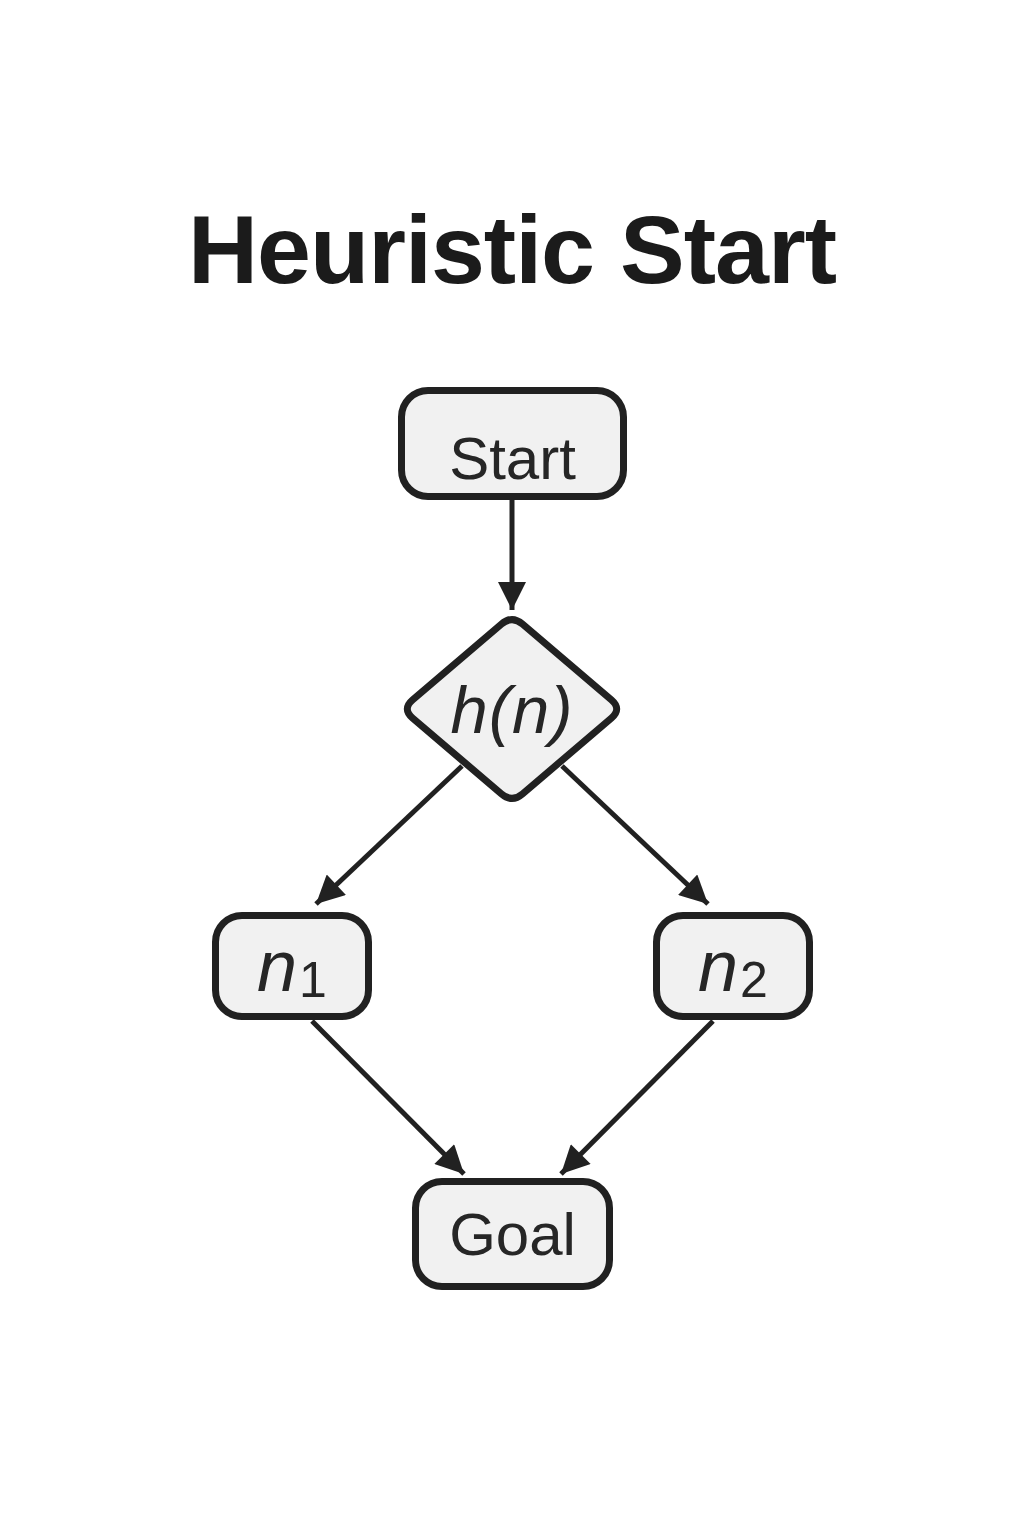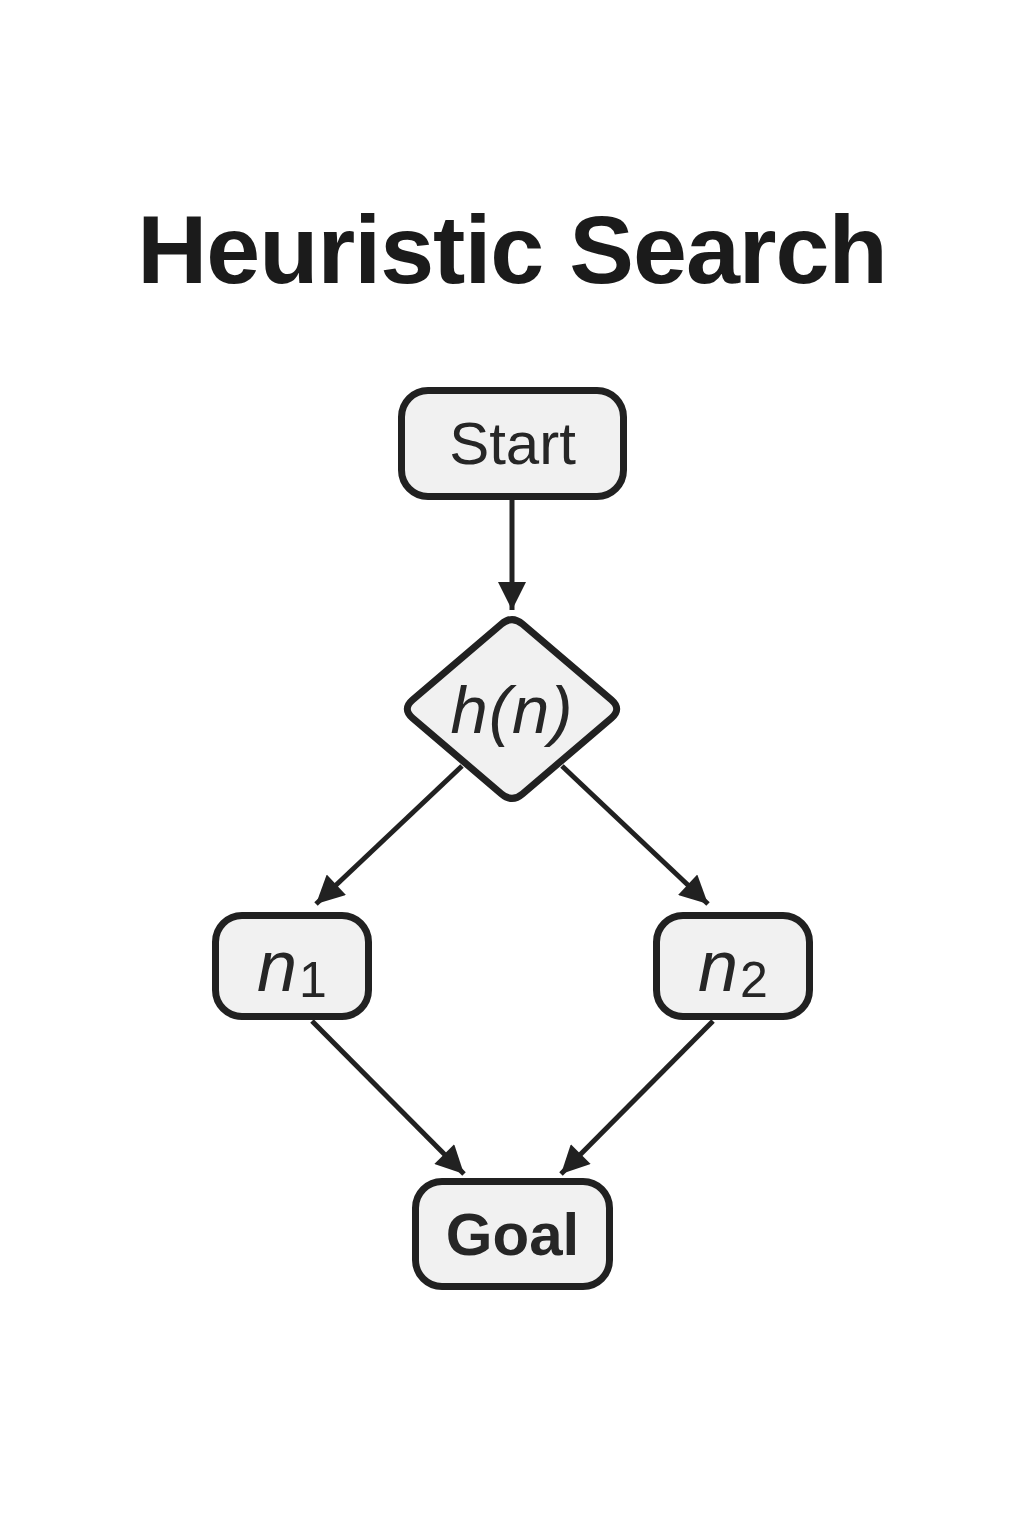--- a/index.html
+++ b/index.html
@@ -42,7 +42,7 @@
 
 <div class="canvas">
 
-  <div class="title">Heuristic Search</div>
+  <div class="title">Heuristic Start</div>
 
   <svg class="edges" width="1024" height="1536" viewBox="0 0 1024 1536">
     <defs>

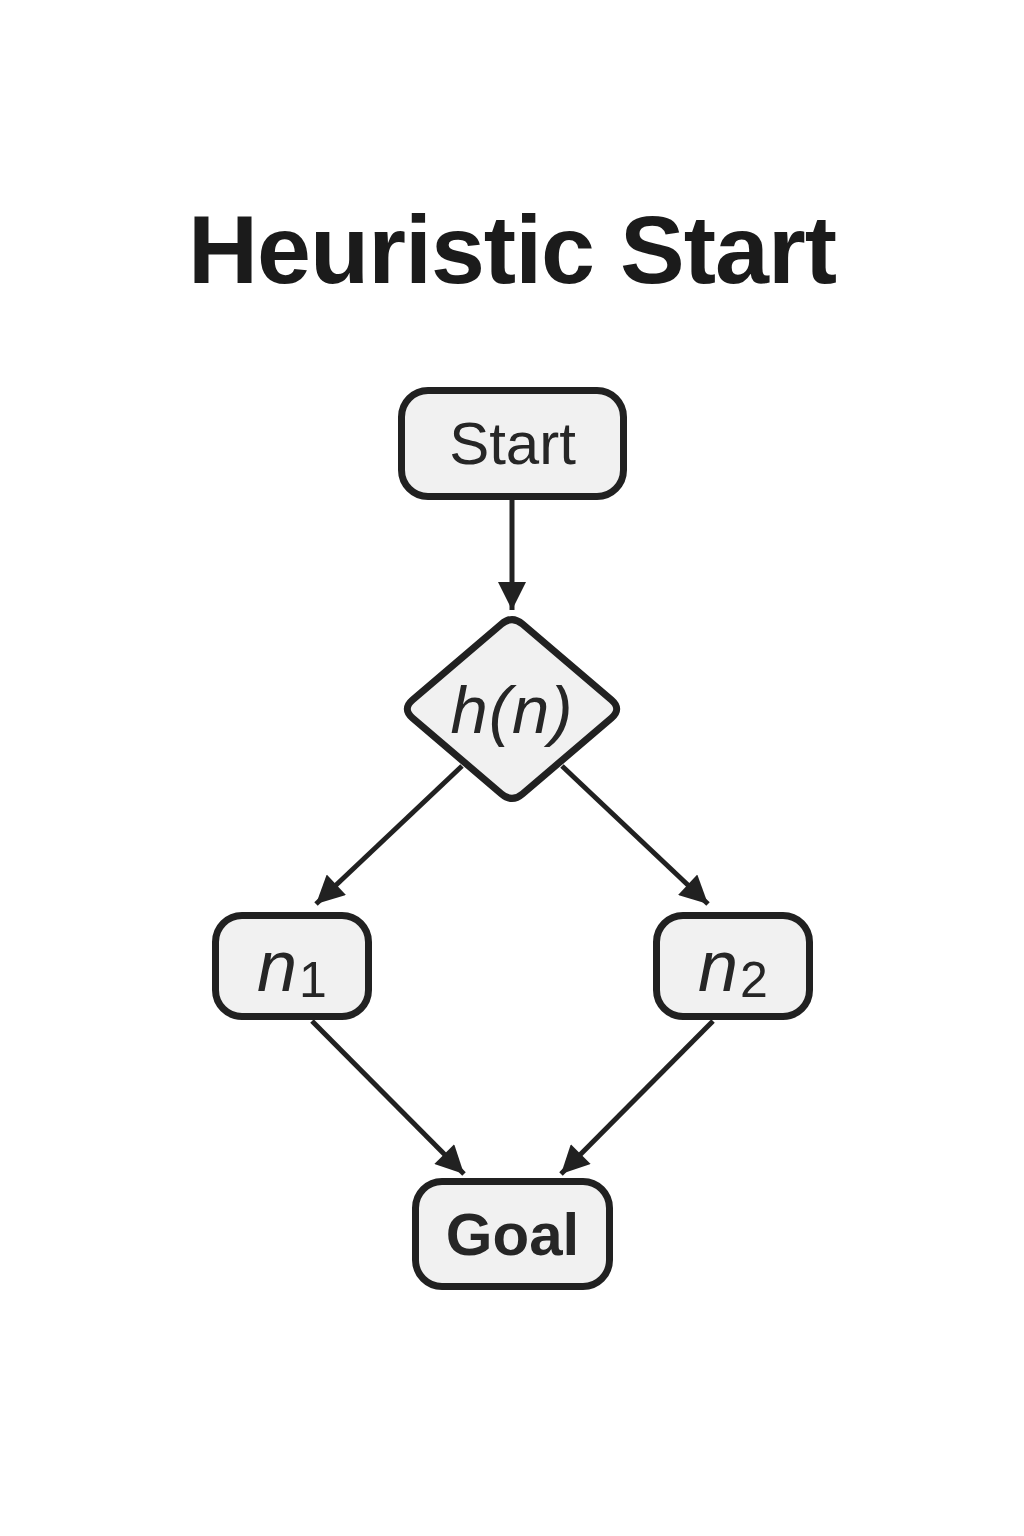--- a/index.html
+++ b/index.html
@@ -25,7 +25,7 @@
     display:flex; align-items:center; justify-content:center;
     color:var(--text);
   }
-  .node-start{left:398px; top:387px; width:229px; height:113px; font-size:60px;}
+  .node-start{left:398px; top:387px; width:229px; height:113px; font-size:60px;align-items:flex-end;}
   .node-goal{left:412px; top:1178px; width:201px; height:112px; font-size:60px;font-weight:bold;}
   .node-n1{left:212px; top:912px; width:160px; height:108px;}
   .node-n2{left:653px; top:912px; width:160px; height:108px;}

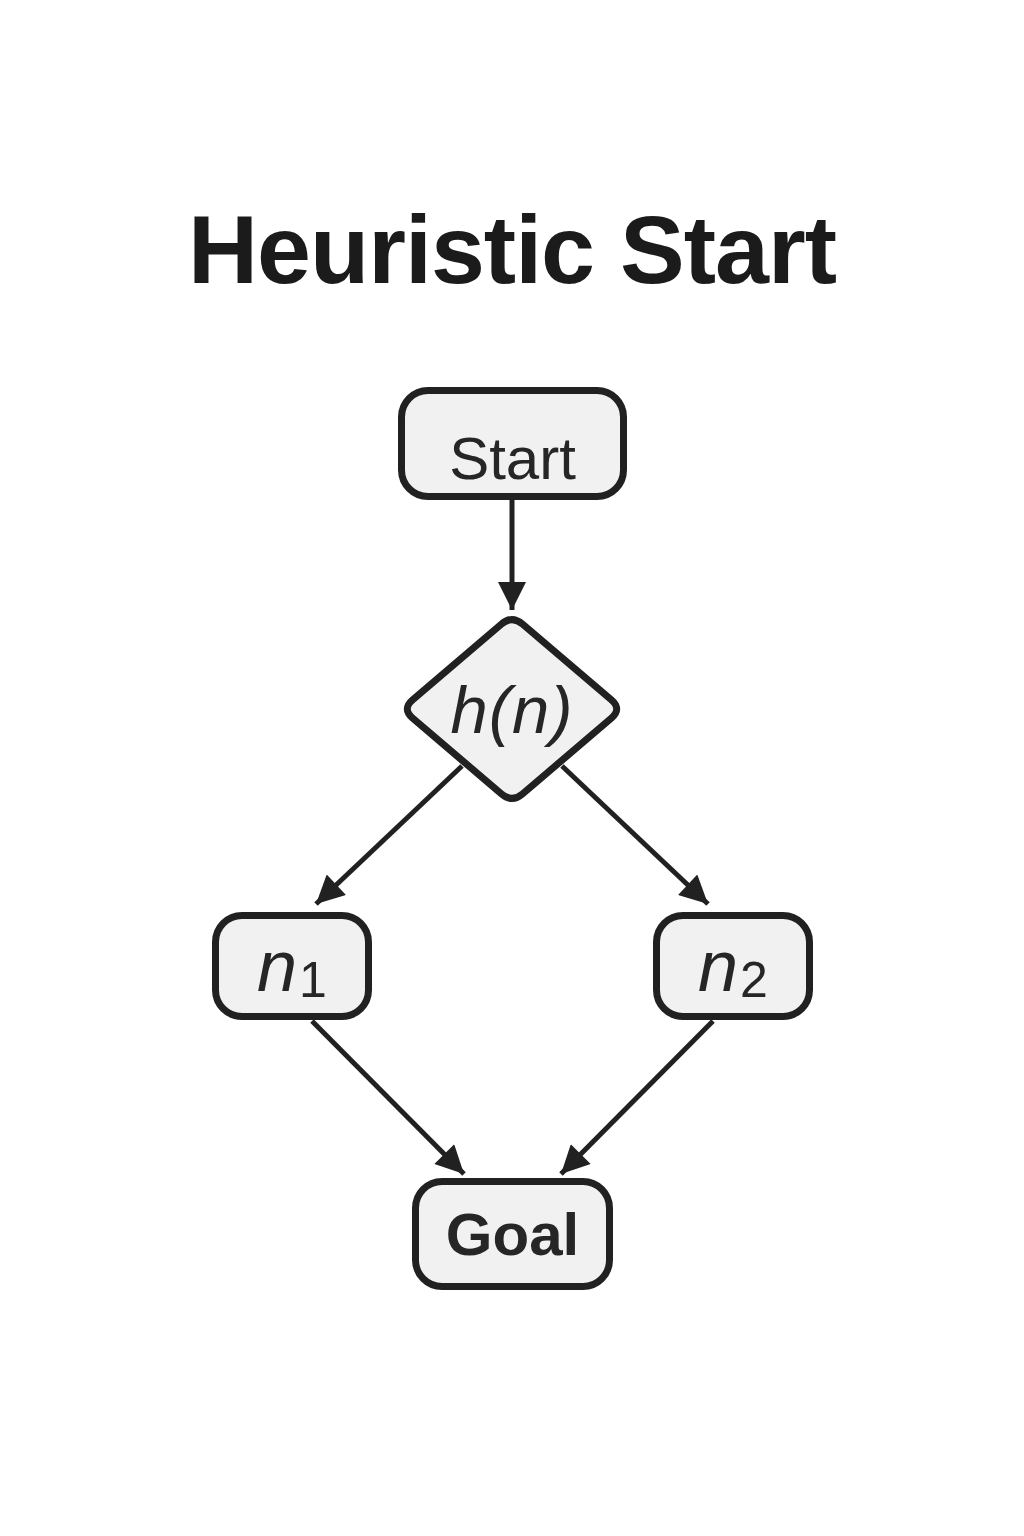--- a/index.html
+++ b/index.html
@@ -26,7 +26,7 @@
     color:var(--text);
   }
   .node-start{left:398px; top:387px; width:229px; height:113px; font-size:60px;align-items:flex-end;}
-  .node-goal{left:412px; top:1178px; width:201px; height:112px; font-size:60px;font-weight:bold;}
+  .node-goal{left:412px; top:1178px; width:201px; height:112px; font-size:60px;}
   .node-n1{left:212px; top:912px; width:160px; height:108px;}
   .node-n2{left:653px; top:912px; width:160px; height:108px;}
   .var{font-style:italic; font-size:72px;}

